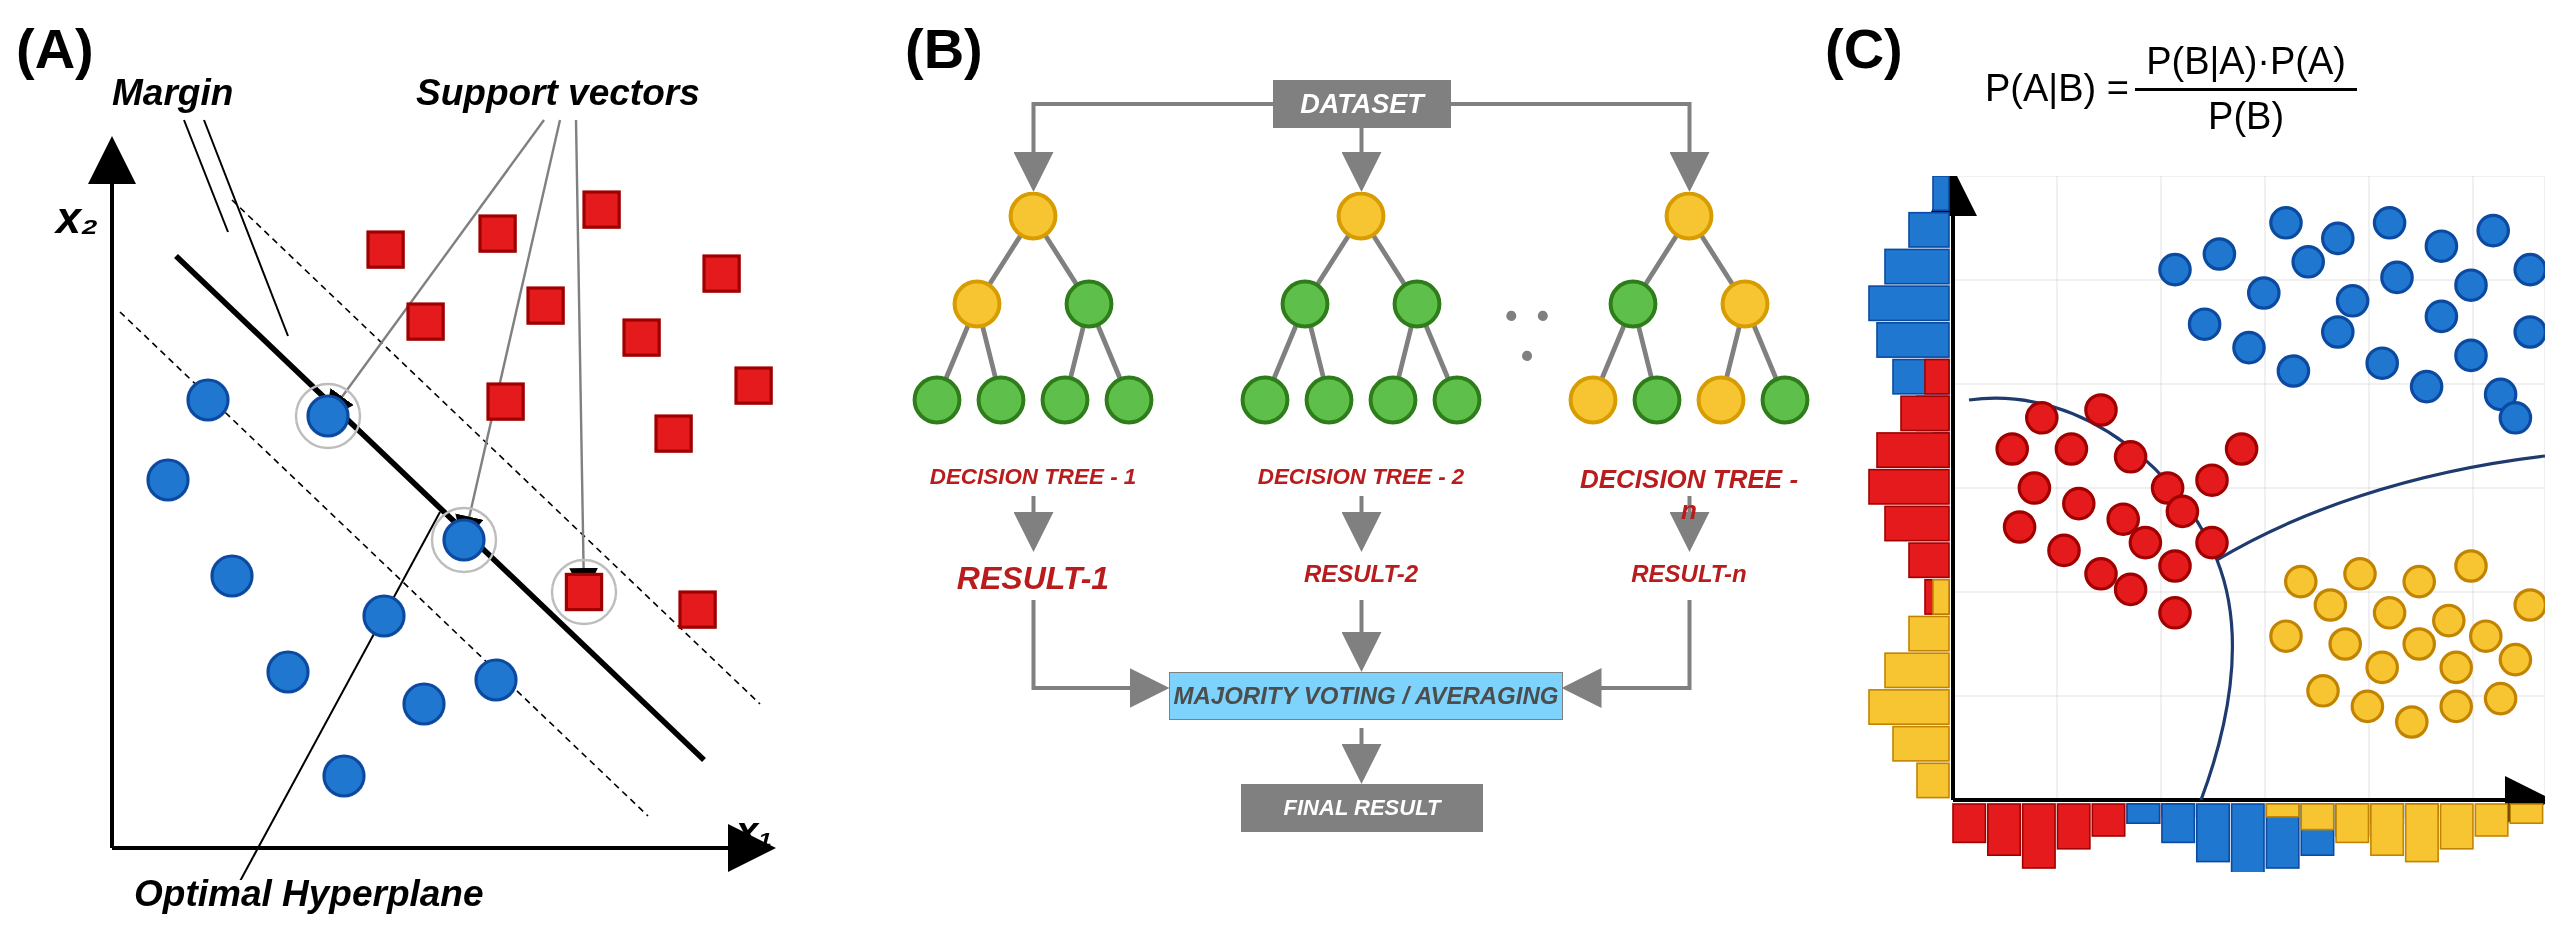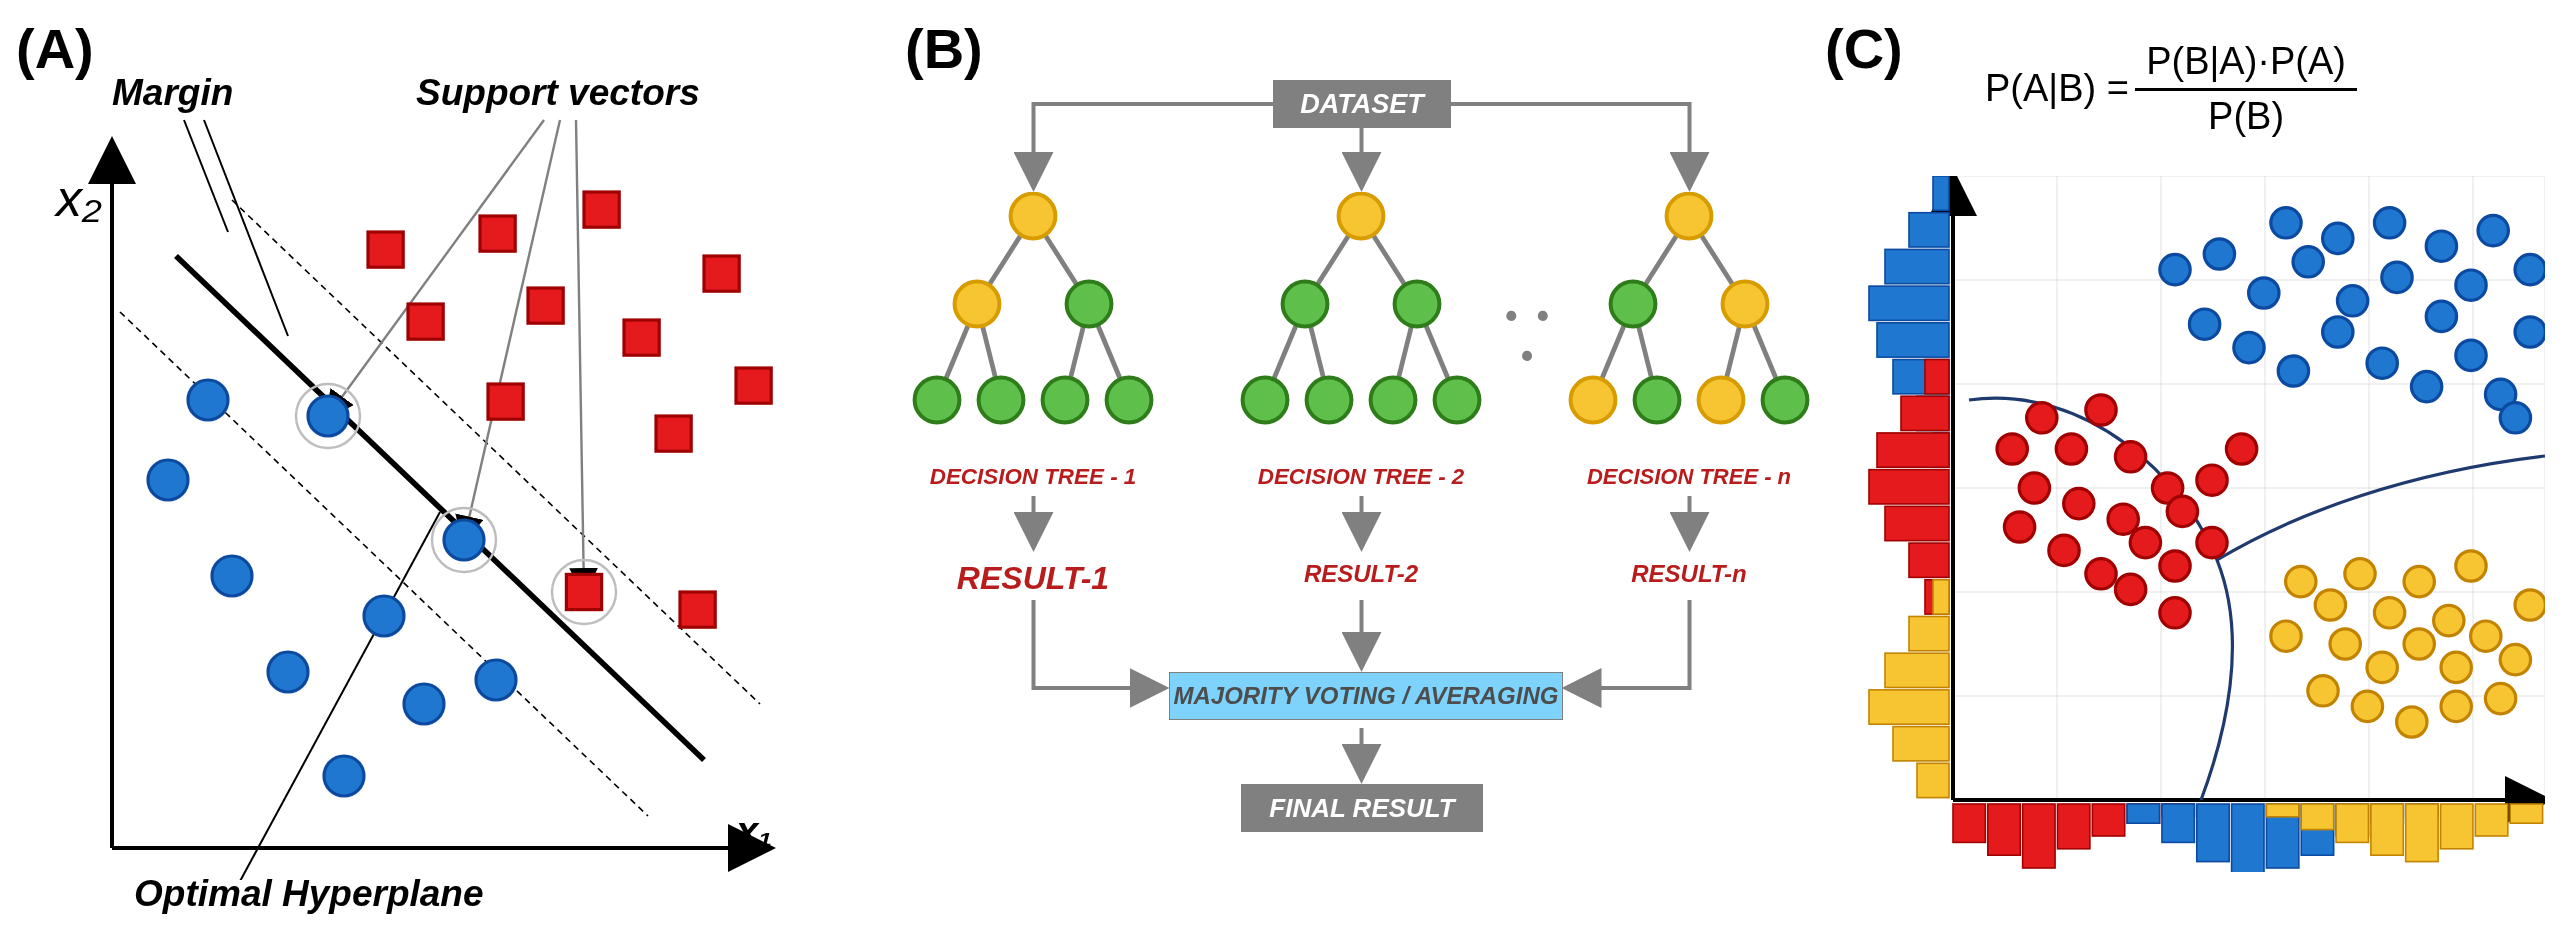--- a/index.html
+++ b/index.html
@@ -115,7 +115,7 @@
 
   <div class="italic" style="position:absolute; left:112px; top:72px; font-size:37px; font-weight:600;">Margin</div>
   <div class="italic" style="position:absolute; left:416px; top:72px; font-size:37px; font-weight:600;">Support vectors</div>
-  <div class="italic" style="position:absolute; left:56px; top:168px; font-size:52px; font-weight:400;">x₂</div>
+  <div class="italic" style="position:absolute; left:56px; top:192px; font-size:45px; font-weight:700;">x₂</div>
   <div class="italic" style="position:absolute; left:736px; top:809px; font-size:40px; font-weight:700;">x₁</div>
   <div class="italic" style="position:absolute; left:112px; top:873px; font-size:37px; font-weight:600;margin-left:22px;">Optimal Hyperplane</div>
 

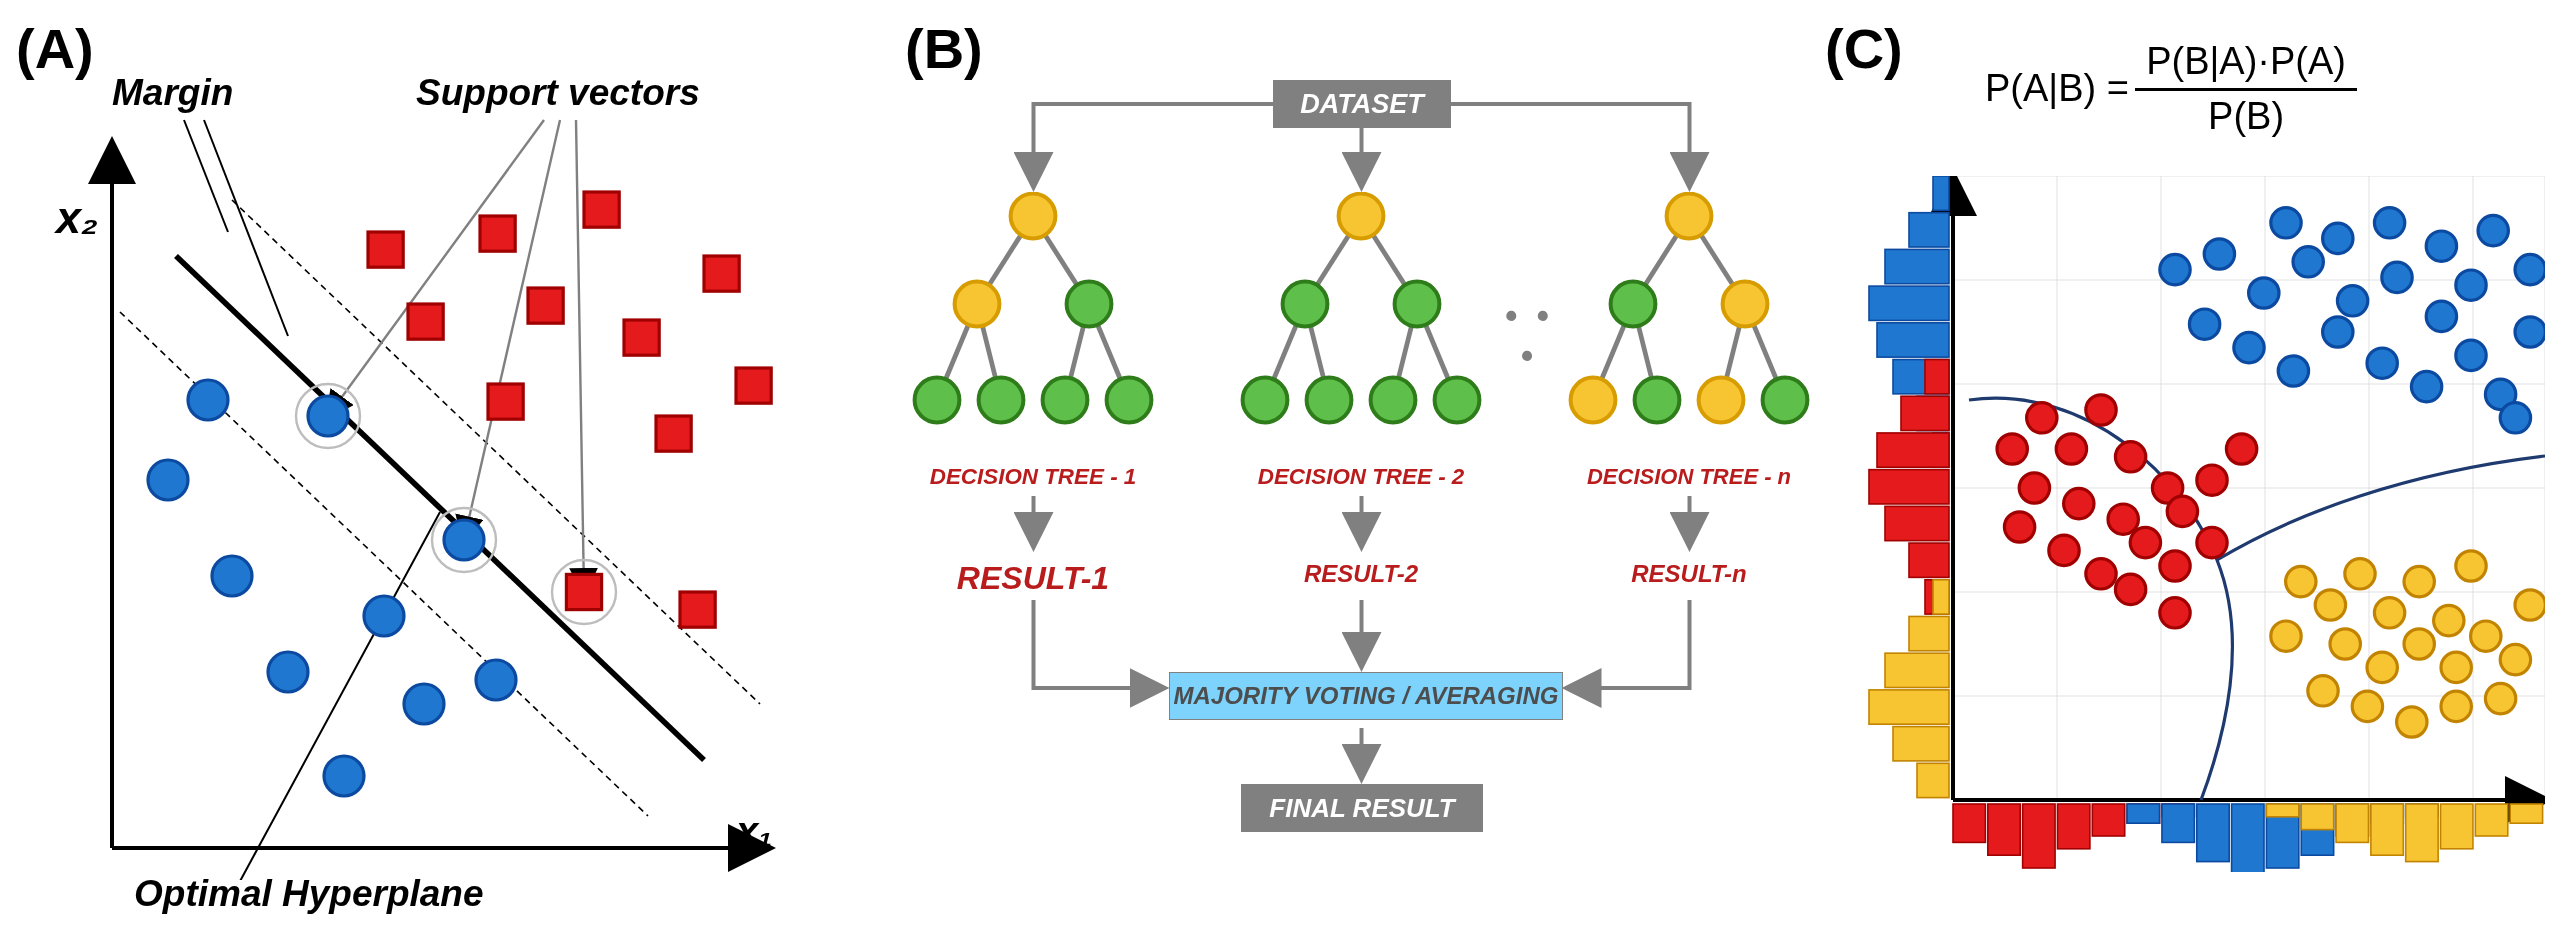--- a/index.html
+++ b/index.html
@@ -197,7 +197,7 @@
 
     <div class="b-text" style="left:-24px; top:384px; width:240px; font-size:22.4px;">DECISION TREE - 1</div>
     <div class="b-text" style="left:304px; top:384px; width:240px; font-size:22.4px;">DECISION TREE - 2</div>
-    <div class="b-text" style="left:632px; top:384px; width:240px; font-size:22px;">DECISION TREE - n</div>
+    <div class="b-text" style="left:632px; top:384px; width:240px; font-size:26px;">DECISION TREE - n</div>
 
     <div class="b-text" style="left:16px; top:480px; width:160px; font-size:32px;">RESULT-1</div>
     <div class="b-text" style="left:344px; top:480px; width:160px; font-size:24px;">RESULT-2</div>

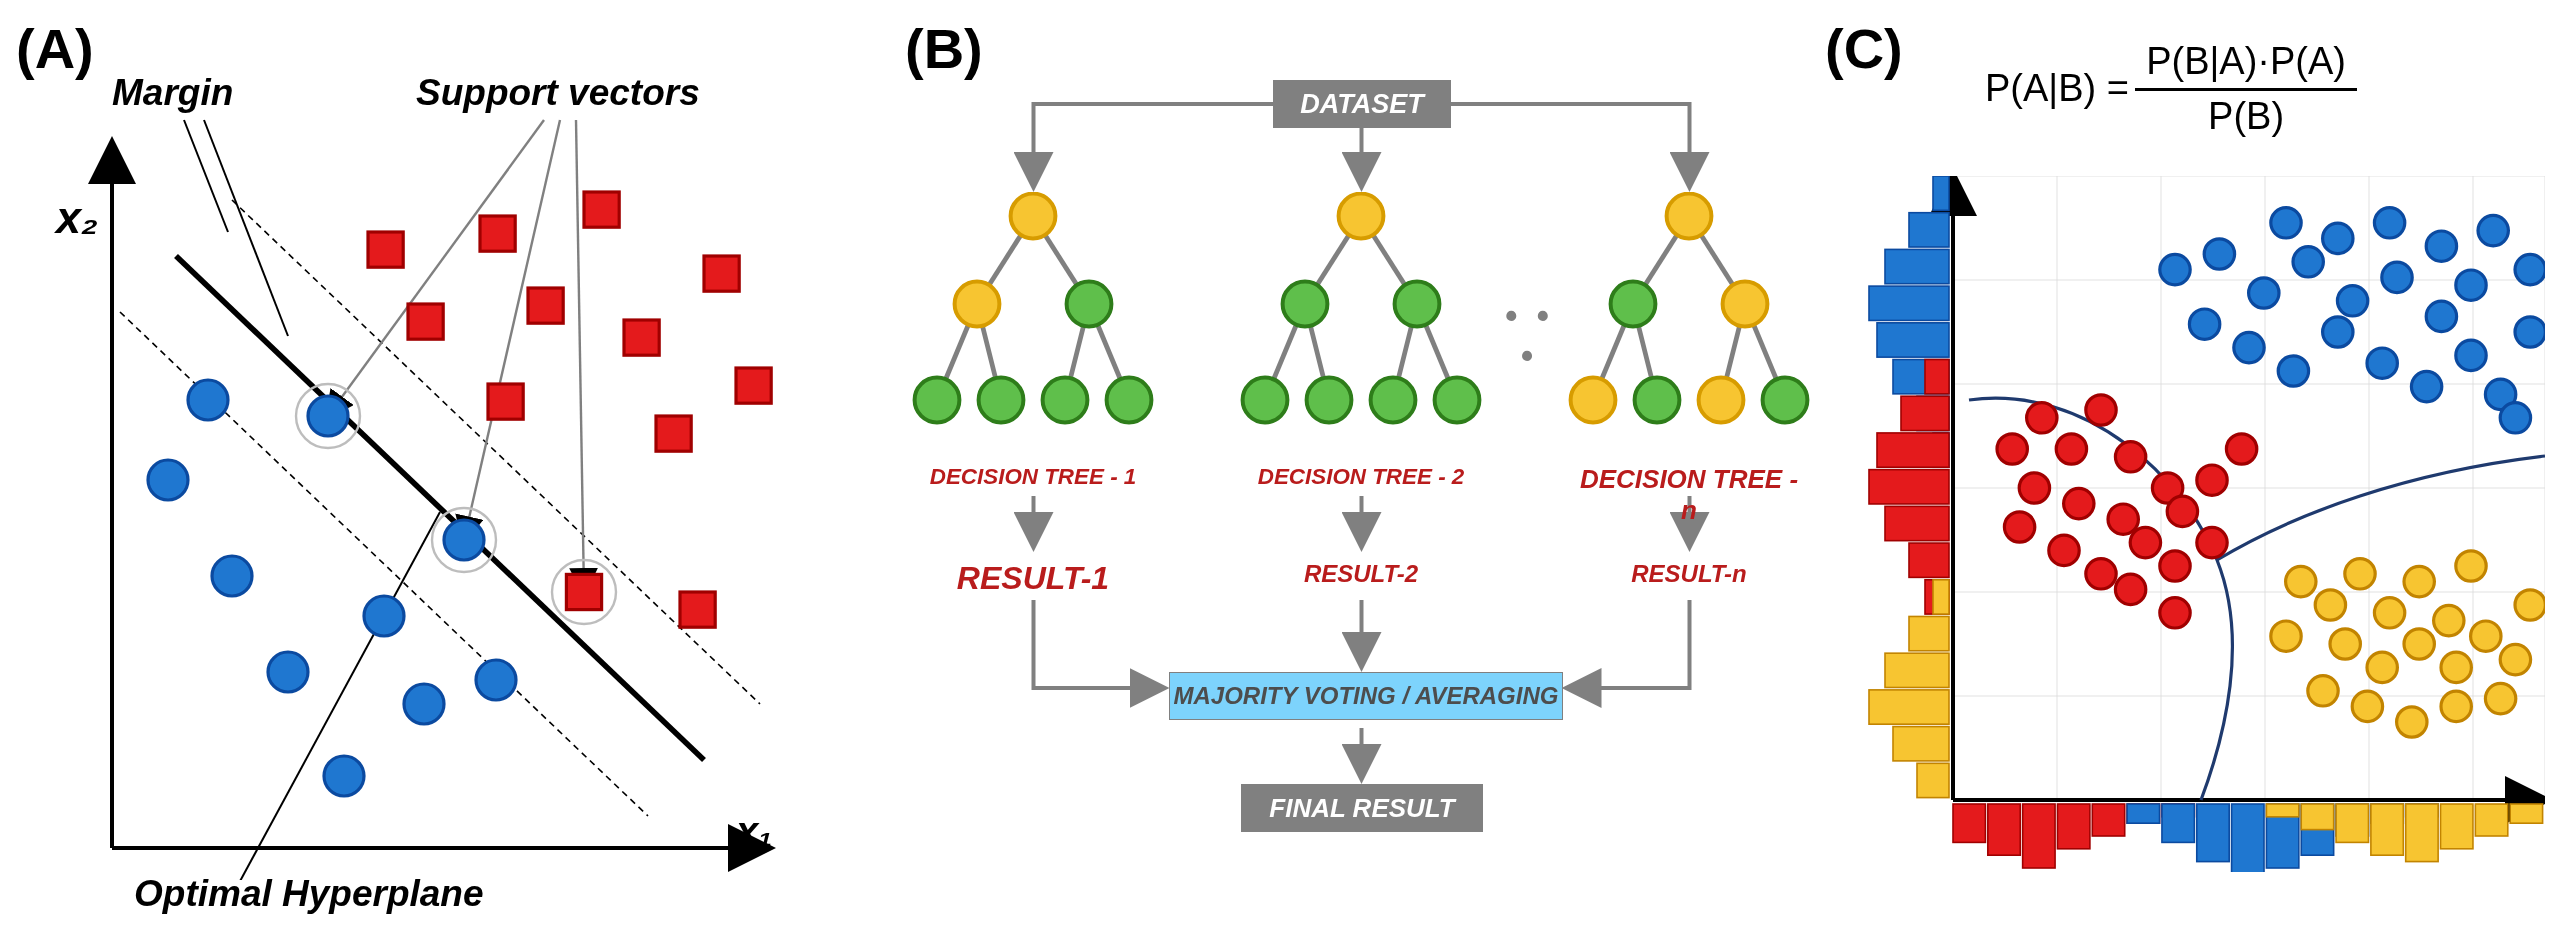--- a/index.html
+++ b/index.html
@@ -205,7 +205,7 @@
 
     <div class="b-box b-light" style="left:232px; top:592px; width:392px; height:46px; font-size:24px;">MAJORITY VOTING / AVERAGING</div>
 
-    <div class="b-box b-dark" style="left:304px; top:704px; width:240px; height:46px; font-size:26px;">FINAL RESULT</div>
+    <div class="b-box b-dark" style="left:304px; top:704px; width:240px; height:46px; font-size:22px;">FINAL RESULT</div>
   </div>
 
   <div class="panel-label" style="left:1825px; top:16px;">(C)</div>

